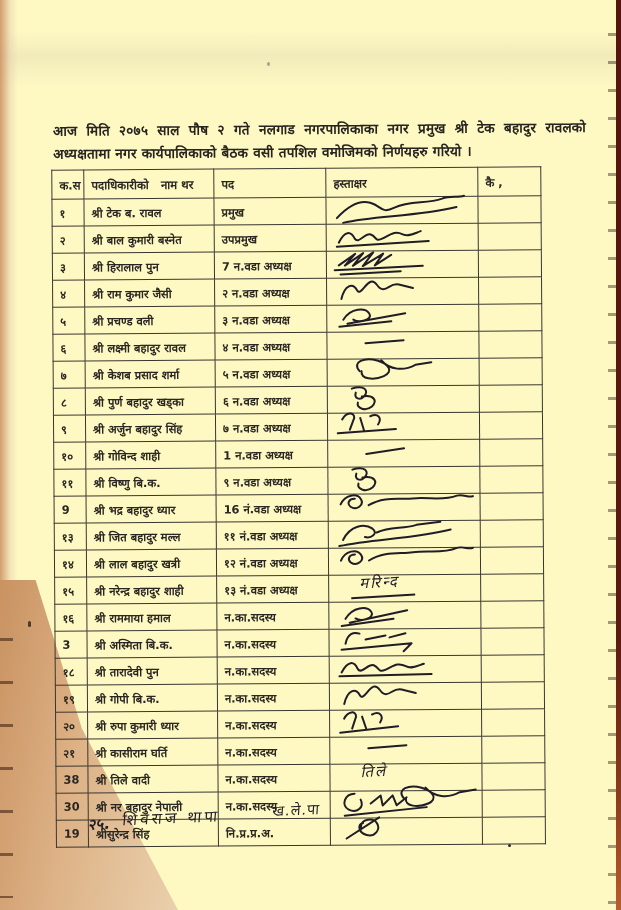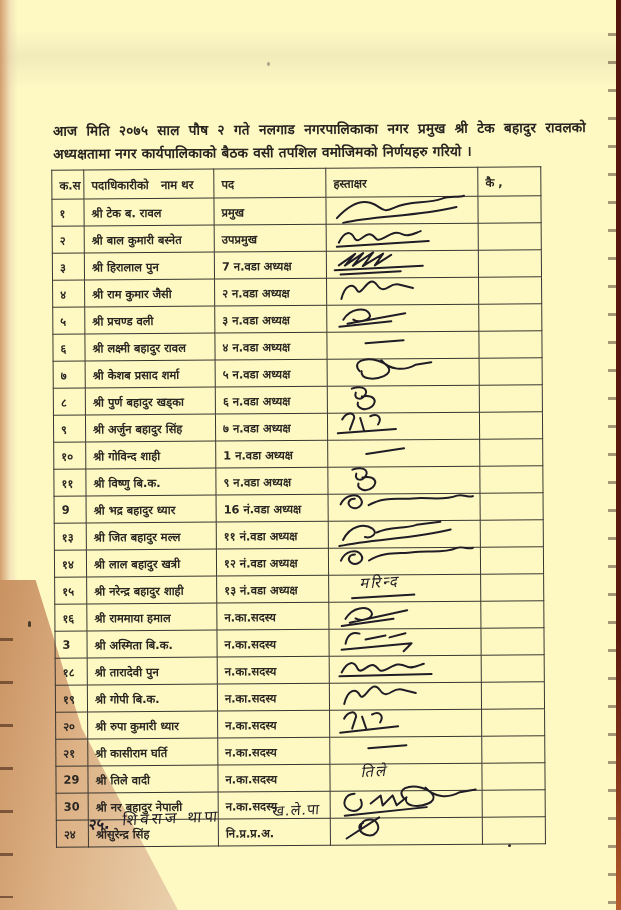--- a/index.html
+++ b/index.html
@@ -324,7 +324,7 @@
         <td></td>
       </tr>
           <tr>
-        <td class="sn">29</td>
+        <td class="sn">38</td>
         <td>श्री तिले वादी</td>
         <td>न.का.सदस्य</td>
         <td class="sigcell"><span><span class="sig-text">तिले</span></span></td>

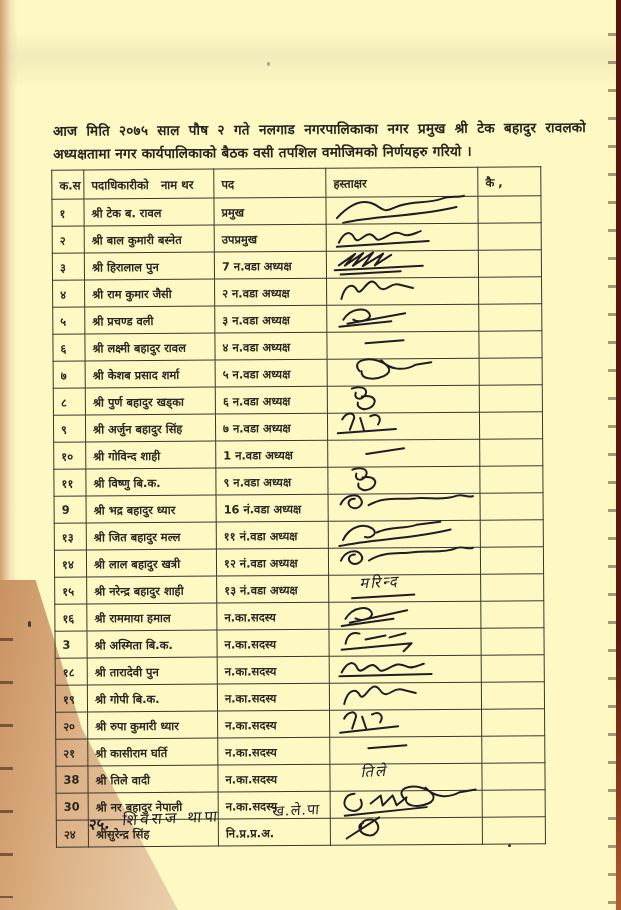--- a/index.html
+++ b/index.html
@@ -342,7 +342,7 @@
         <td></td>
       </tr>
           <tr>
-        <td class="sn">२४</td>
+        <td class="sn">19</td>
         <td>श्रीसुरेन्द्र सिंह</td>
         <td>नि.प्र.प्र.अ.</td>
         <td class="sigcell">

